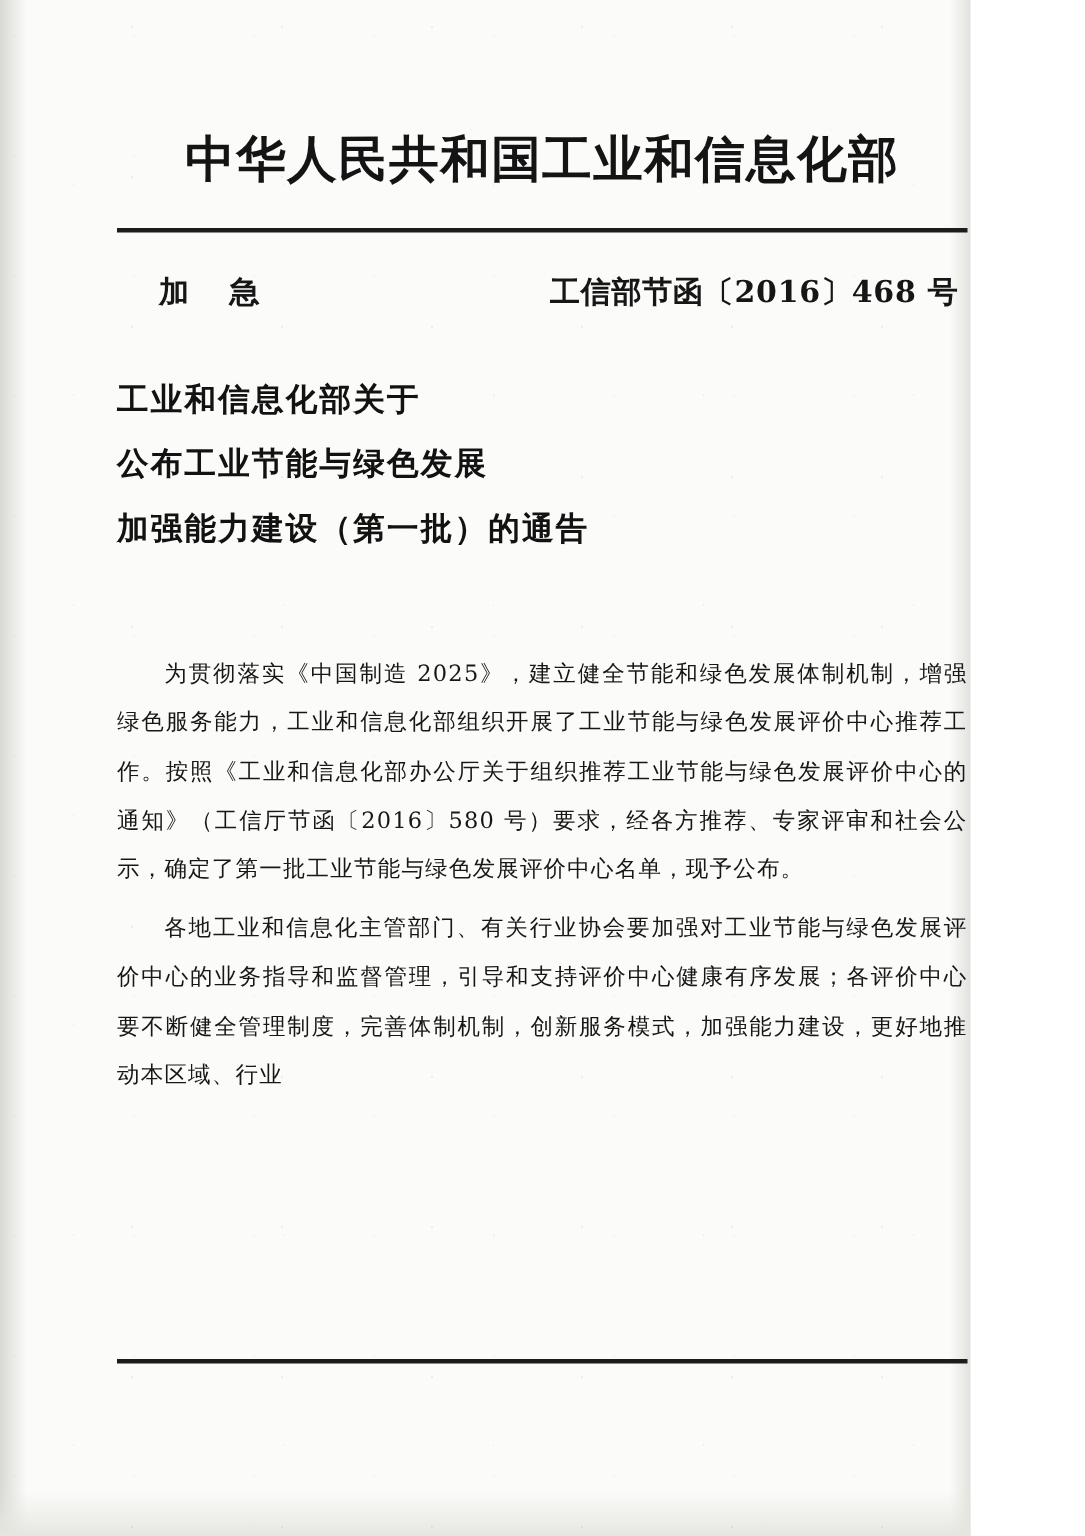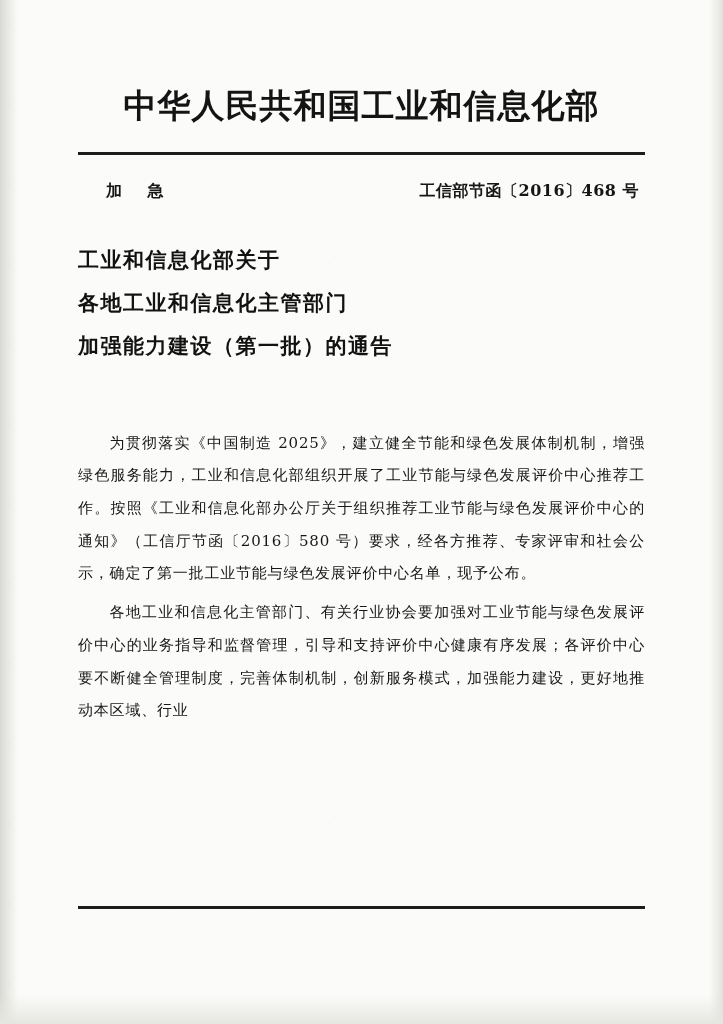--- a/index.html
+++ b/index.html
@@ -17,7 +17,7 @@
 
   .page {
     position: relative;
-    width: 723px;
+    width: 647px;
     height: 1024px;
     background: #fbfbf9;
     box-sizing: border-box;

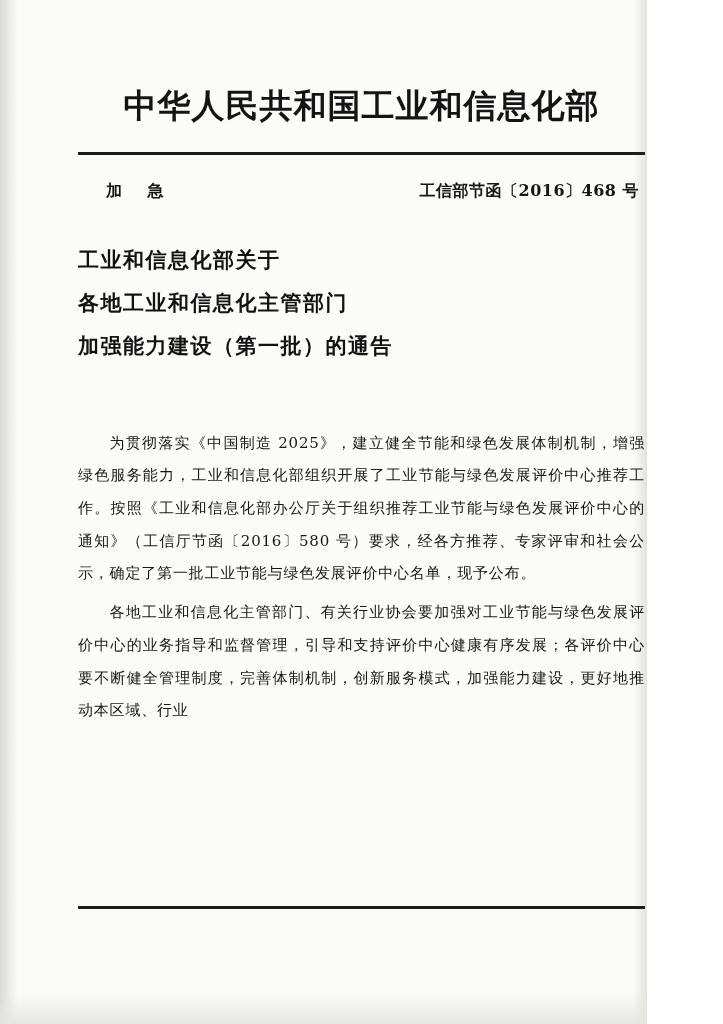--- a/index.html
+++ b/index.html
@@ -77,7 +77,7 @@
     display: flex;
     align-items: center;
     justify-content: space-between;
-    font-size: 16px;
+    font-size: 20px;
     font-weight: bold;
     color: #161616;
   }

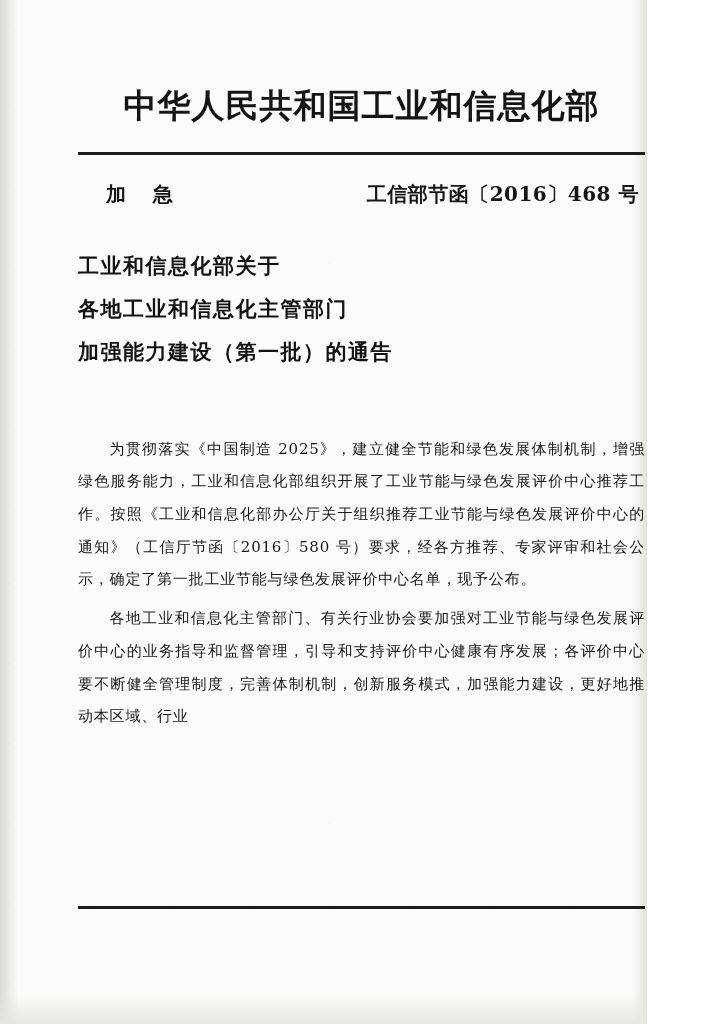--- a/index.html
+++ b/index.html
@@ -166,7 +166,7 @@
 
     <div class="title-block">
       <div class="title-line">工业和信息化部关于</div>
-      <div class="title-line">各地工业和信息化主管部门</div>
+      <div class="title-line">公布工业节能与绿色发展</div>
       <div class="title-line">加强能力建设（第一批）的通告</div>
     </div>
 

